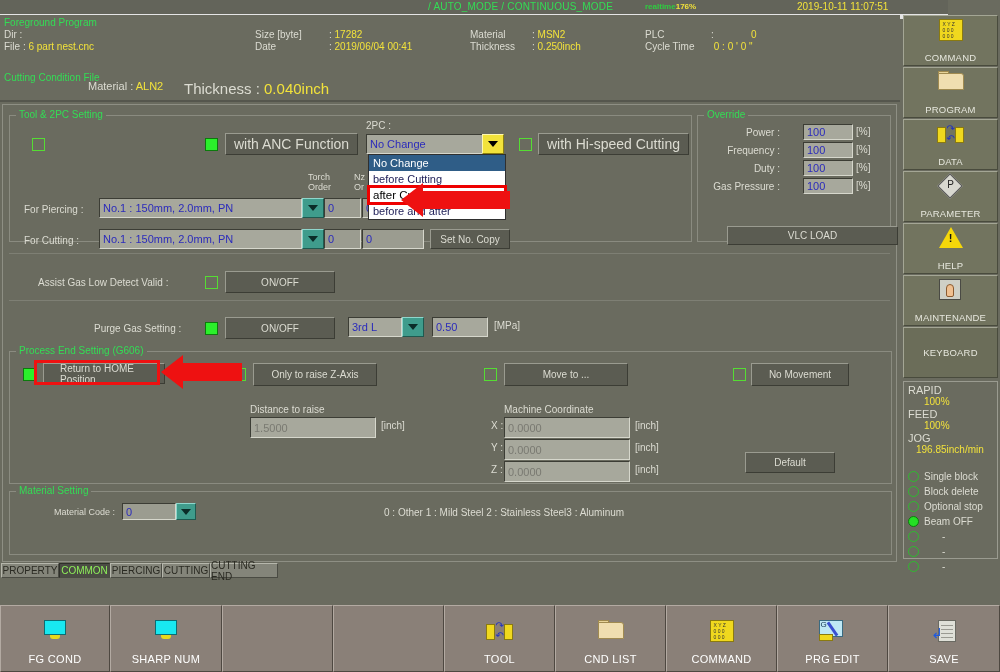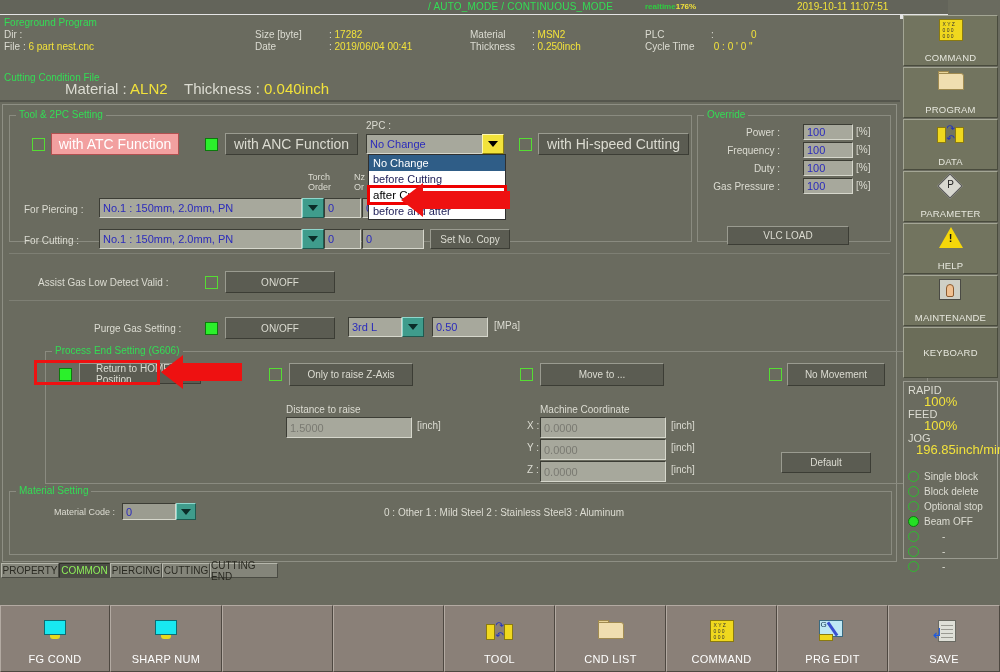--- a/index.html
+++ b/index.html
@@ -35,7 +35,7 @@
   .condhdr{position:absolute;left:0;top:72px;width:900px;height:28px;background:#6a6b5f;
     border-bottom:2px solid #55564d;}
   .condhdr .ttl{position:absolute;left:4px;top:0px;}
-  .condhdr .m{position:absolute;left:65px;top:8px;font-size:15px;color:#dcdcd2;}
+  .condhdr .m{position:absolute;left:88px;top:8px;font-size:11px;color:#dcdcd2;}
   .condhdr .mv{color:#f2e23b;}
   .condhdr .th{position:absolute;left:184px;top:8px;font-size:15px;color:#dcdcd2;}
 

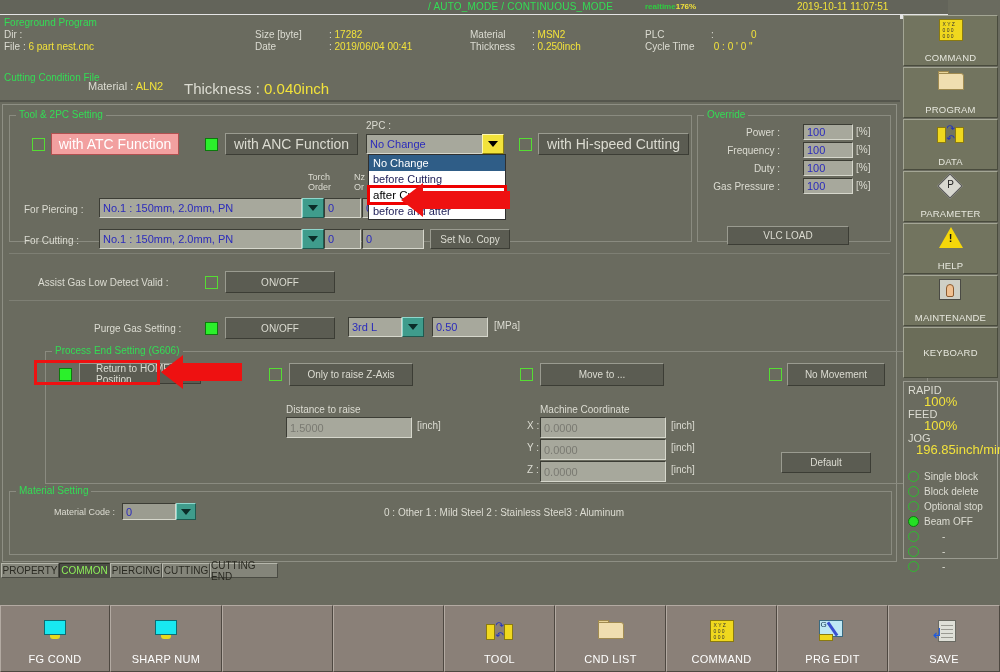--- a/index.html
+++ b/index.html
@@ -250,7 +250,6 @@
       <div class="gtitle">Tool &amp; 2PC Setting</div>
 
       <div class="cb" style="position:absolute;left:22px;top:22px;"></div>
-      <div class="btn pink" style="position:absolute;left:41px;top:17px;width:128px;height:22px;">with ATC Function</div>
 
       <div class="cb on" style="position:absolute;left:195px;top:22px;"></div>
       <div class="btn big" style="position:absolute;left:215px;top:17px;width:133px;height:22px;">with ANC Function</div>

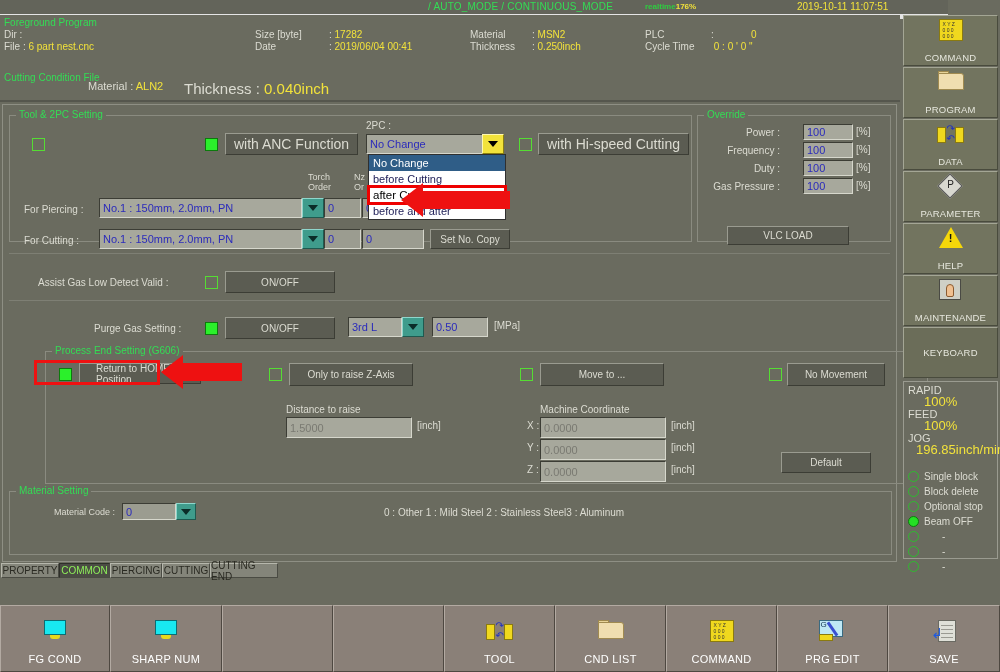--- a/index.html
+++ b/index.html
@@ -317,7 +317,7 @@
           <div class="unit" style="position:absolute;left:158px;top:2px;">[%]</div>
         </div>
       </div>
-      <div class="btn" style="position:absolute;left:29px;top:110px;width:122px;height:19px;">VLC LOAD</div>
+      <div class="btn" style="position:absolute;left:29px;top:110px;width:171px;height:19px;">VLC LOAD</div>
     </div>
 
     <div class="rowsep" style="top:148px;"></div>

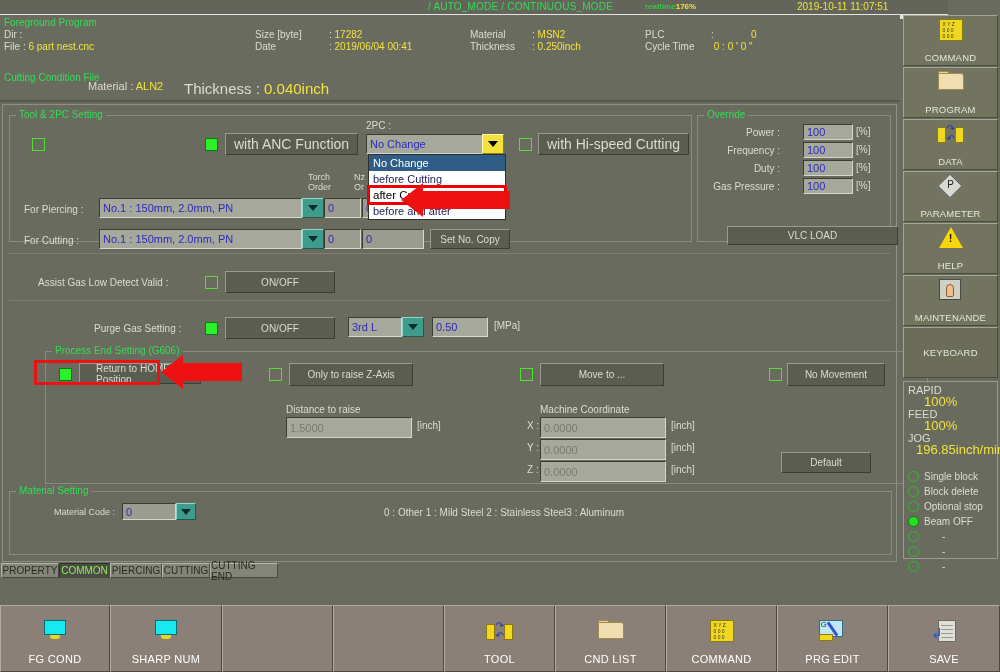--- a/index.html
+++ b/index.html
@@ -341,7 +341,7 @@
       <div class="unit" style="position:absolute;left:491px;top:10px;">[MPa]</div>
     </div>
 
-    <div class="group" style="left:6px;top:246px;width:881px;height:131px;margin-left:36px;">
+    <div class="group" style="left:6px;top:246px;width:881px;height:131px;">
       <div class="gtitle">Process End Setting (G606)</div>
 
       <div class="cb on" style="position:absolute;left:13px;top:16px;"></div>

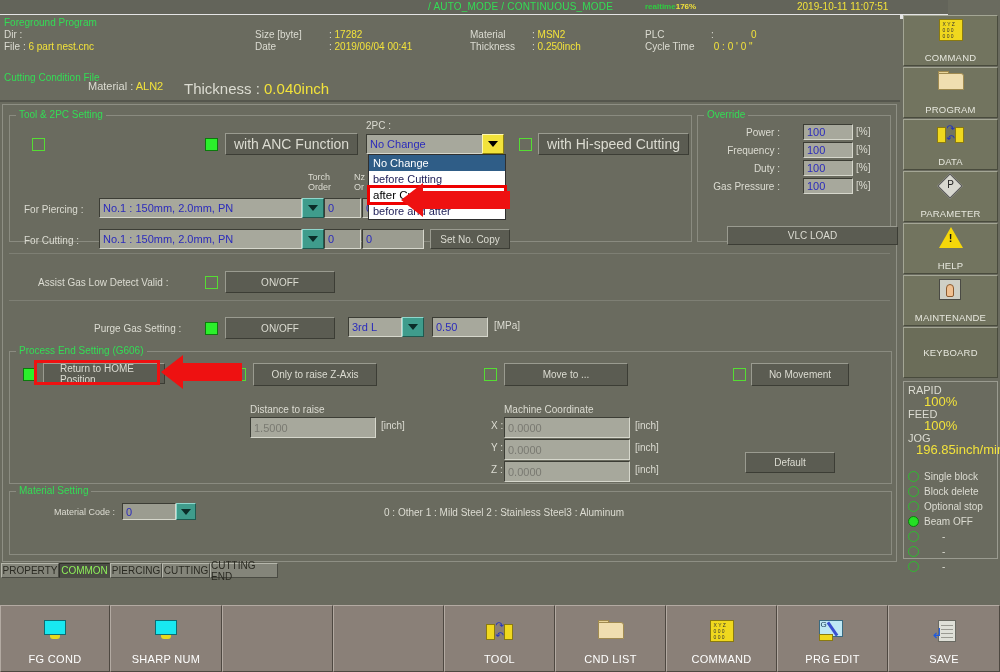--- a/index.html
+++ b/index.html
@@ -113,7 +113,7 @@
   .stat{position:absolute;left:903px;top:381px;width:95px;height:178px;
     border:1px solid #9a9b90;background:#6a6b5f;box-sizing:border-box;padding:2px 4px;}
   .stat .ln{font-size:11px;color:#dcdcd2;line-height:12px;}
-  .stat .val{font-size:13px;color:#f2e23b;line-height:12px;padding-left:16px;}
+  .stat .val{font-size:10px;color:#f2e23b;line-height:12px;padding-left:16px;}
   .stat .val.j{padding-left:8px;}
   .radios{margin-top:13px;}
   .rrow{display:flex;align-items:center;height:15px;}

